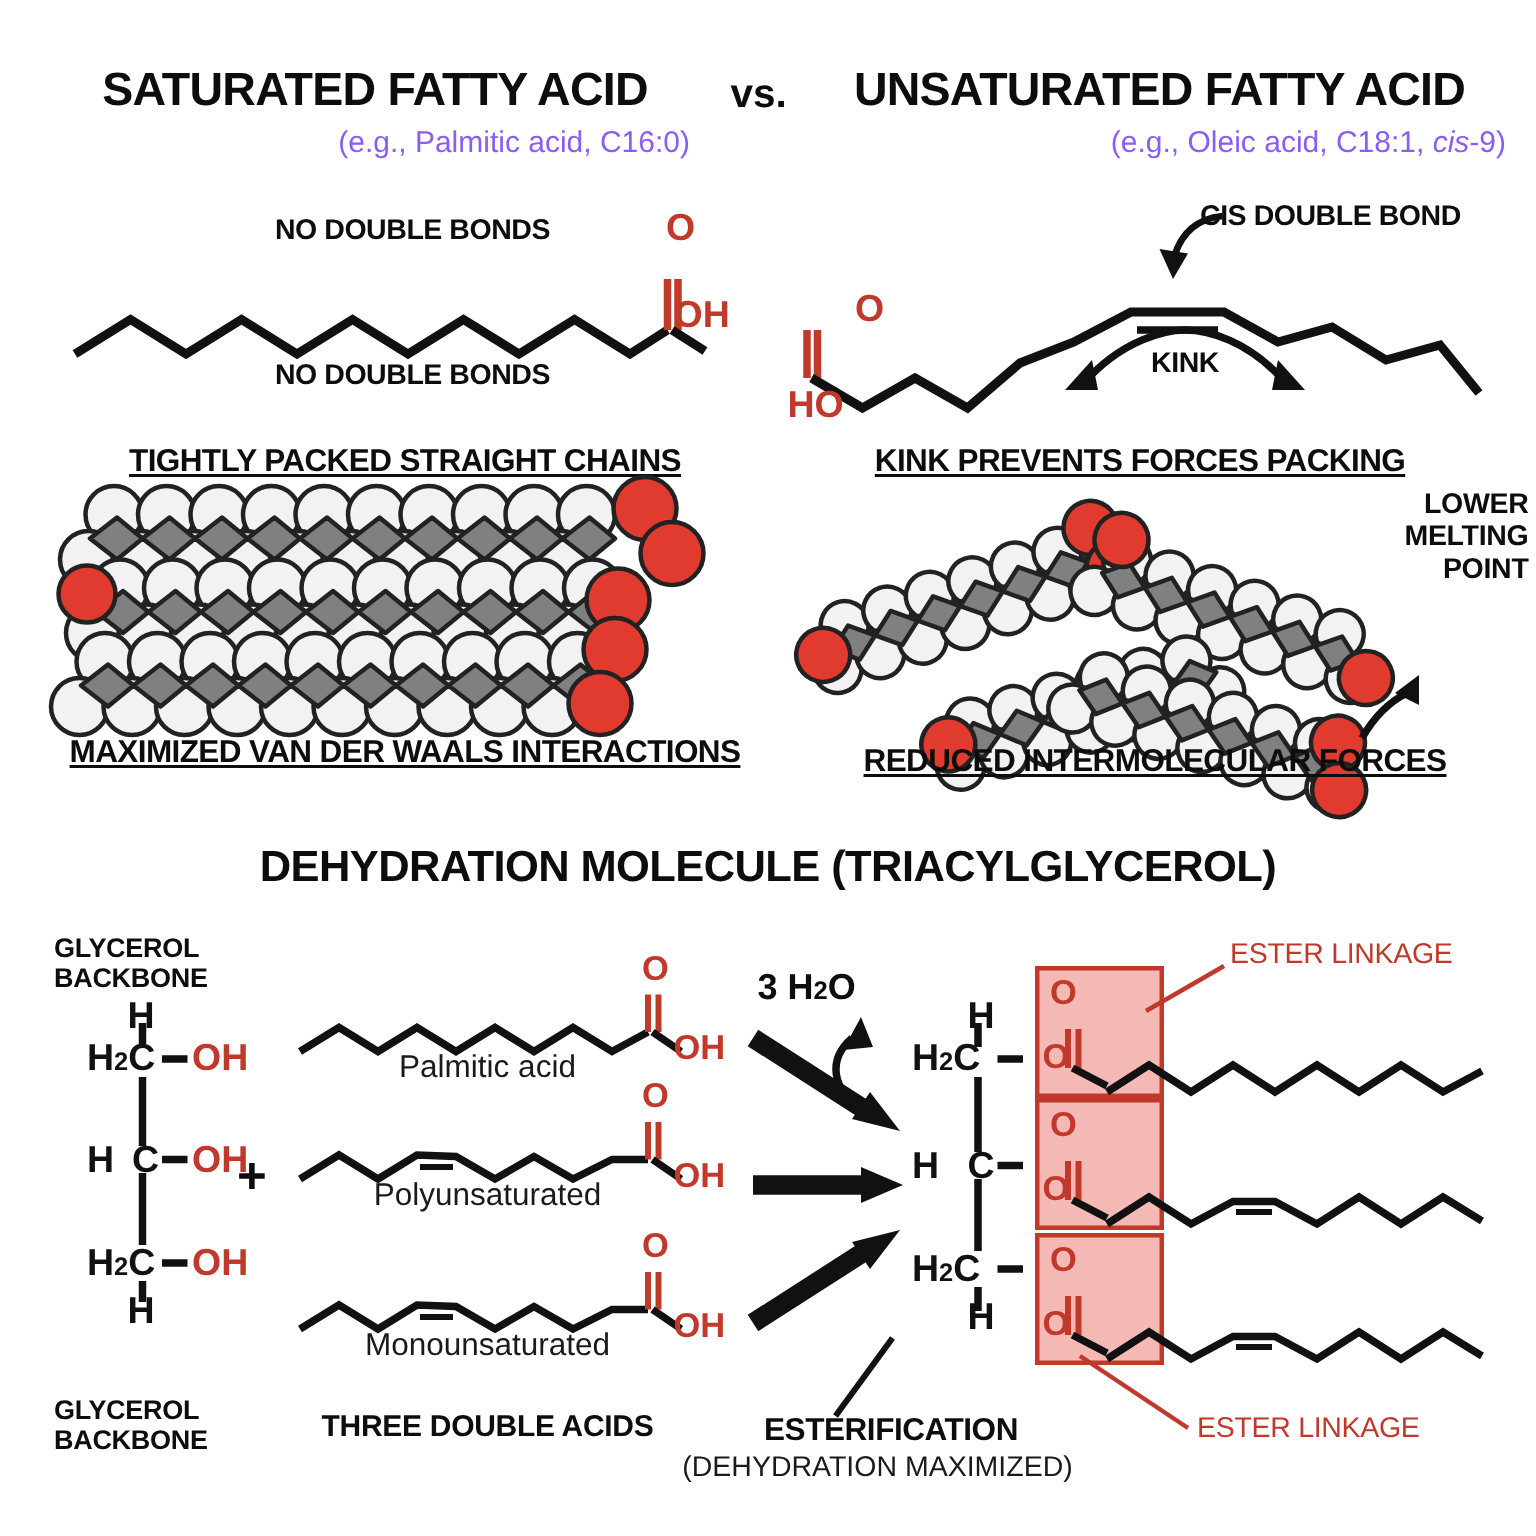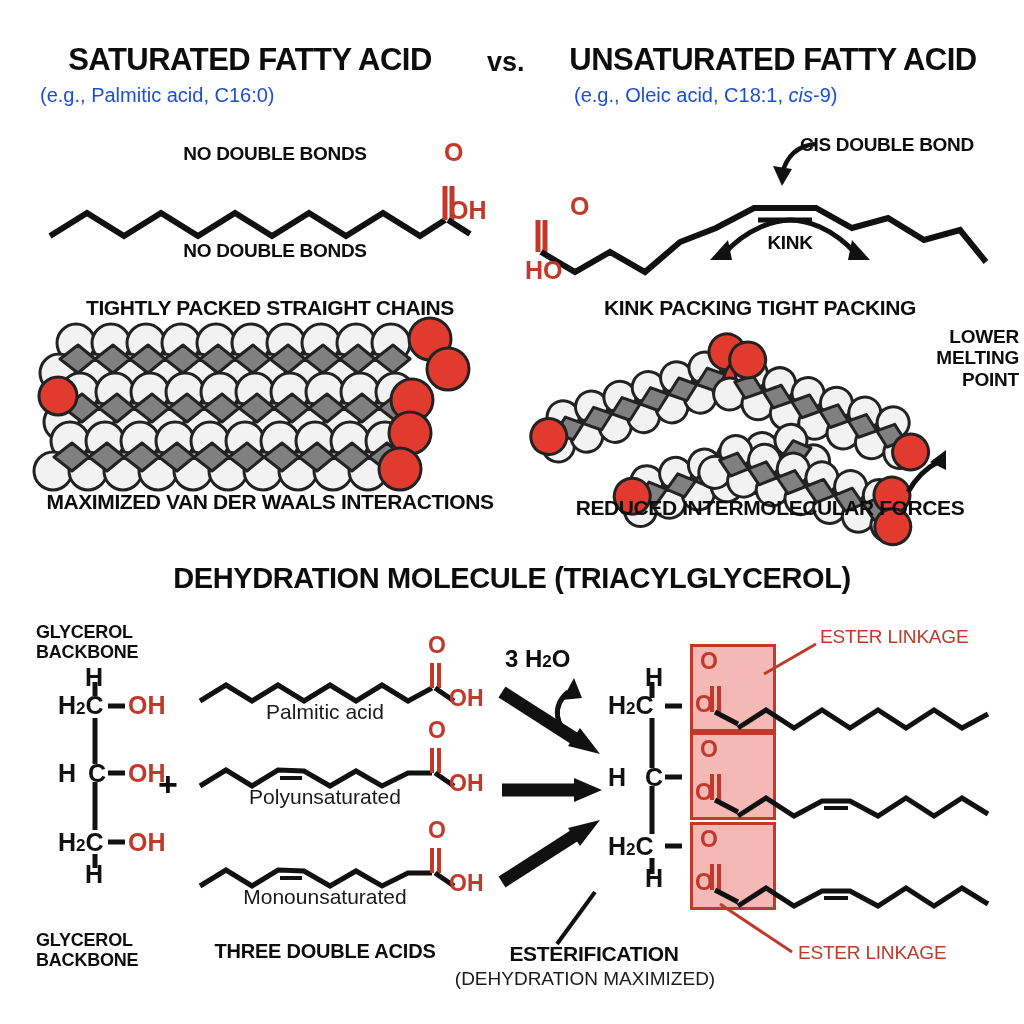--- a/index.html
+++ b/index.html
@@ -14,7 +14,7 @@
     text-align:center;color:#0d0d0d;white-space:nowrap;
   }
   .sub{
-    font-size:20px;text-align:left;color:#1d4ed8;white-space:nowrap;
+    font-size:20px;text-align:right;color:#8b5cf6;white-space:nowrap;
   }
   .vs{font-weight:bold;font-size:27px;color:#0d0d0d;}
   .cap{

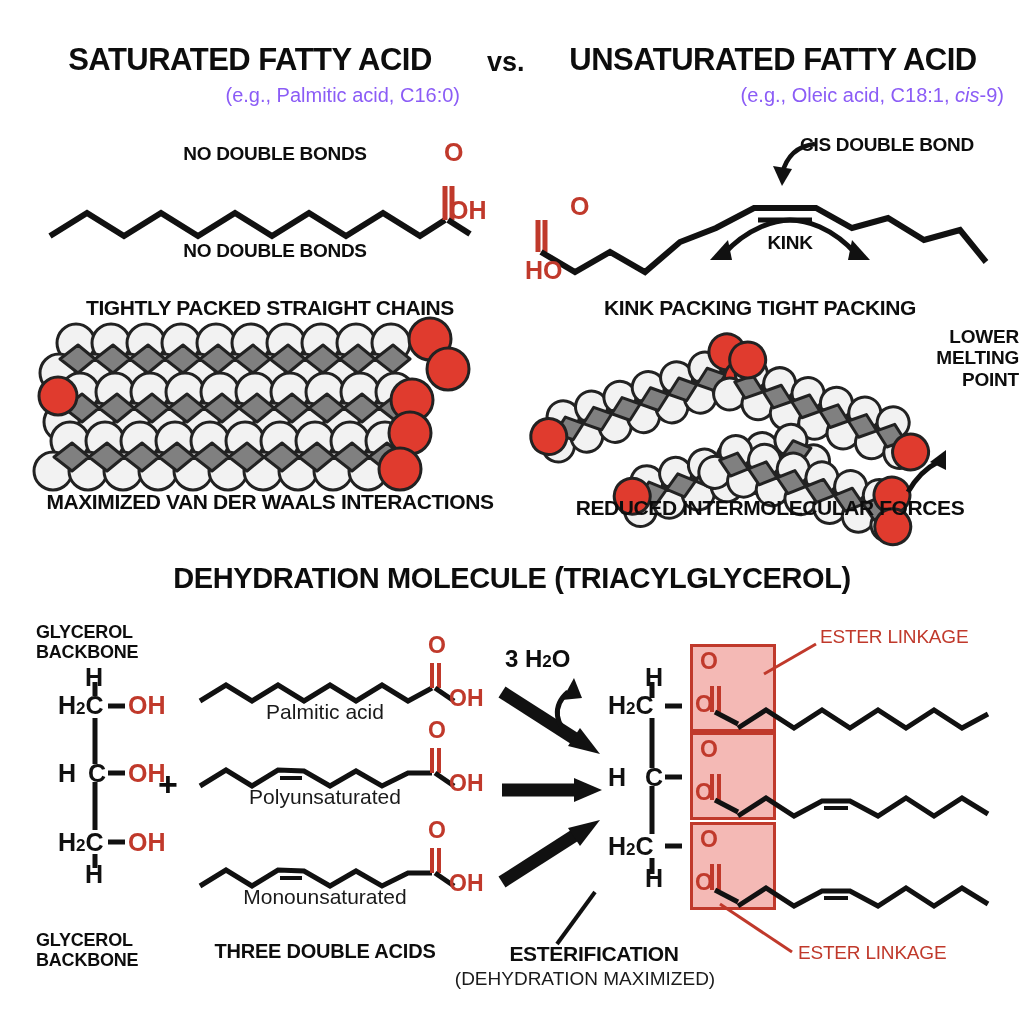--- a/index.html
+++ b/index.html
@@ -23,7 +23,7 @@
   }
   .cap-lg{
     font-weight:bold;font-size:21px;text-align:center;
-    color:#0d0d0d;white-space:nowrap;letter-spacing:-0.4px;
+    color:#0d0d0d;white-space:nowrap;letter-spacing:-0.4px;text-decoration:underline;
   }
   .sect-ttl{
     font-weight:bold;font-size:29px;text-align:center;

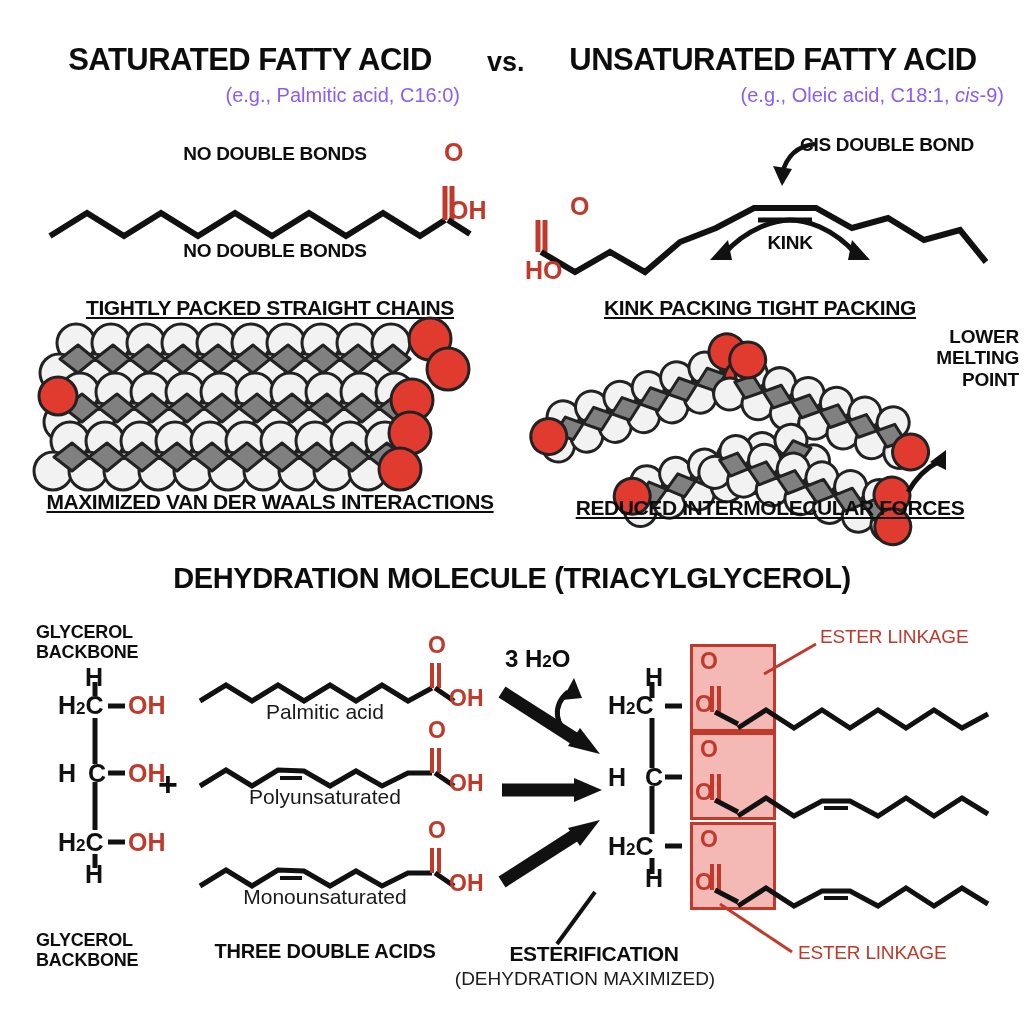--- a/index.html
+++ b/index.html
@@ -176,7 +176,7 @@
 
 <div class="abs cap-lg" style="left:30px;top:490px;width:480px;">MAXIMIZED VAN DER WAALS INTERACTIONS</div>
 
-<div class="abs cap-lg" style="left:555px;top:296px;width:410px;">KINK PACKING TIGHT PACKING</div>
+<div class="abs cap-lg" style="left:555px;top:296px;width:410px;">KINK PREVENTS FORCES PACKING</div>
 
 <div class="abs" style="left:530px;top:318px;">
   <svg width="420" height="180" viewBox="0 0 420 180">

